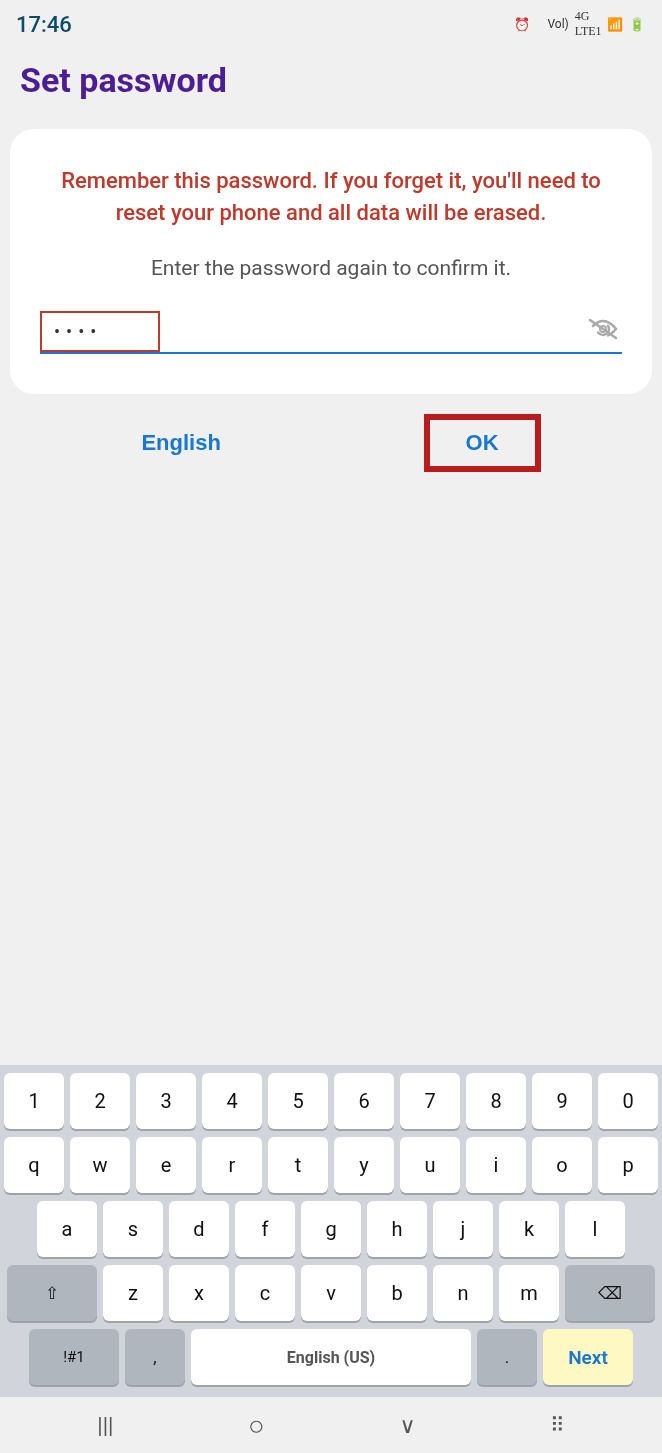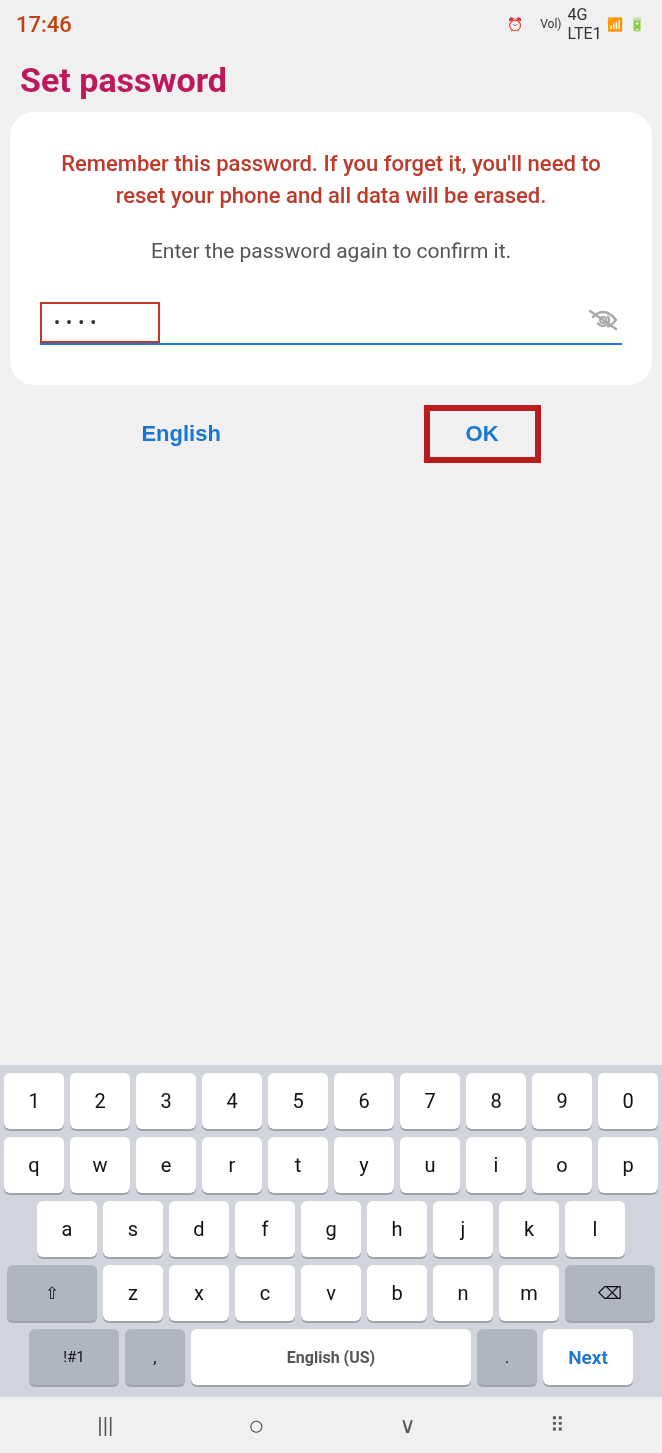--- a/index.html
+++ b/index.html
@@ -24,7 +24,7 @@
     .status-time {
       font-size: 22px;
       font-weight: 500;
-      color: #c2410c;
+      color: #0c4a6e;
     }
     .status-icons {
       display: flex;

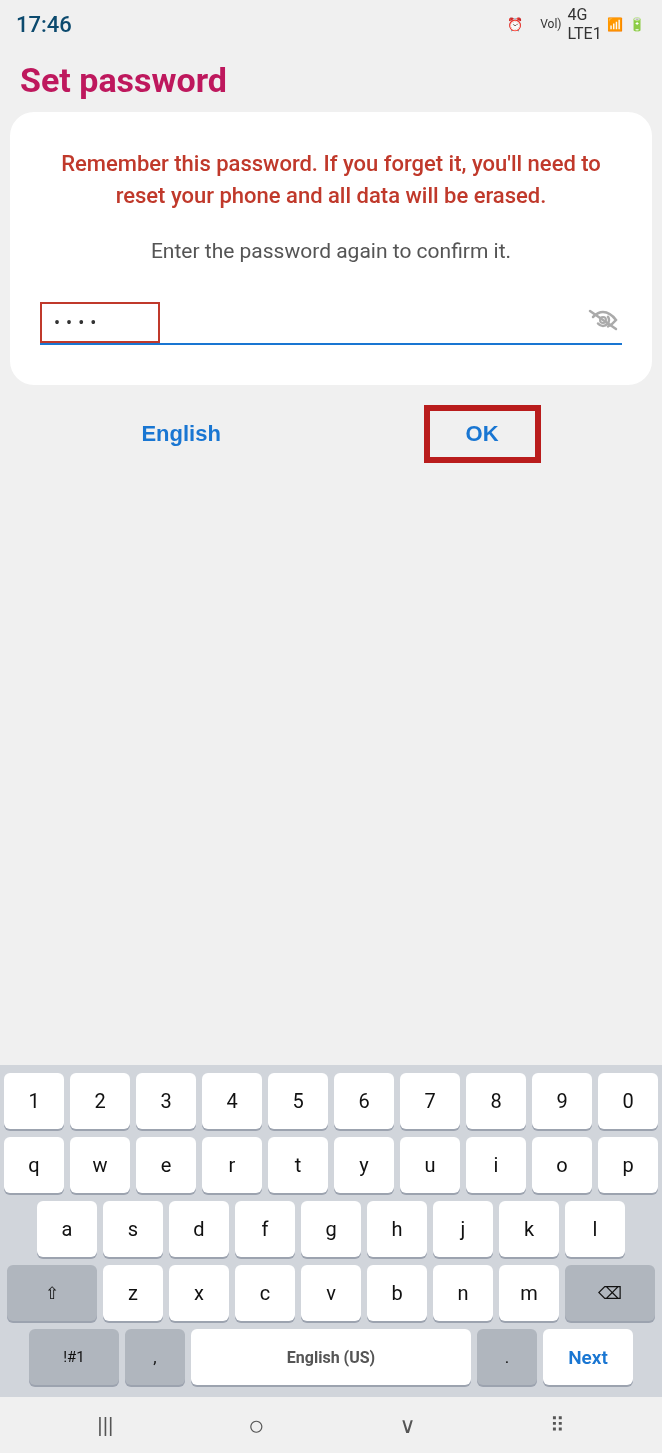--- a/index.html
+++ b/index.html
@@ -215,7 +215,7 @@
   <div class="status-icons">
     <span>⏰</span>
     <span style="font-size:12px;margin-left:11px;">Vol)</span>
-    <span style="font-size:16px;">4G<br>LTE1</span>
+    <span style="font-size:12px;font-family:Liberation Serif, serif;">4G<br>LTE1</span>
     <span>📶</span>
     <span>🔋</span>
   </div>

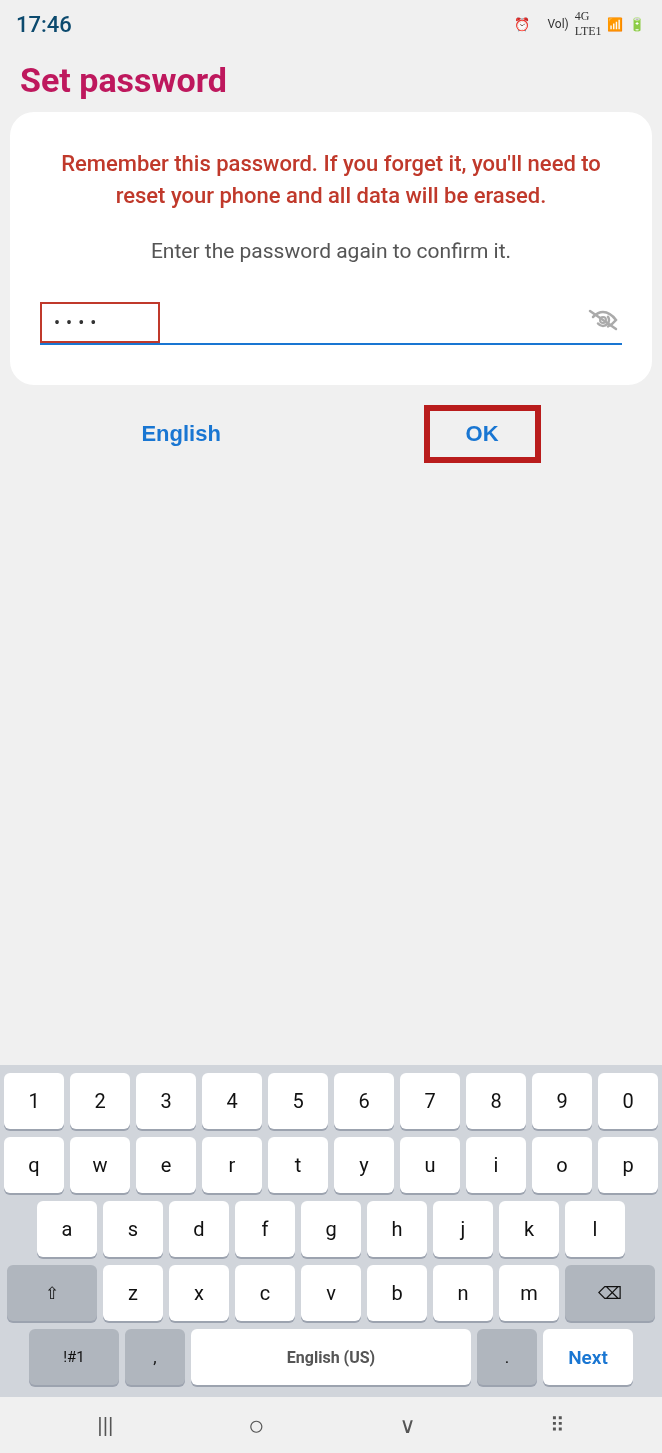--- a/index.html
+++ b/index.html
@@ -38,8 +38,8 @@
     .page-title {
       font-size: 34px;
       font-weight: 700;
-      color: #be185d;
-      padding: 12px 20px 12px 20px;
+      color: #4c1d95;
+      padding: 12px 20px 29px 20px;
       background: #f0f0f0;
     }
 

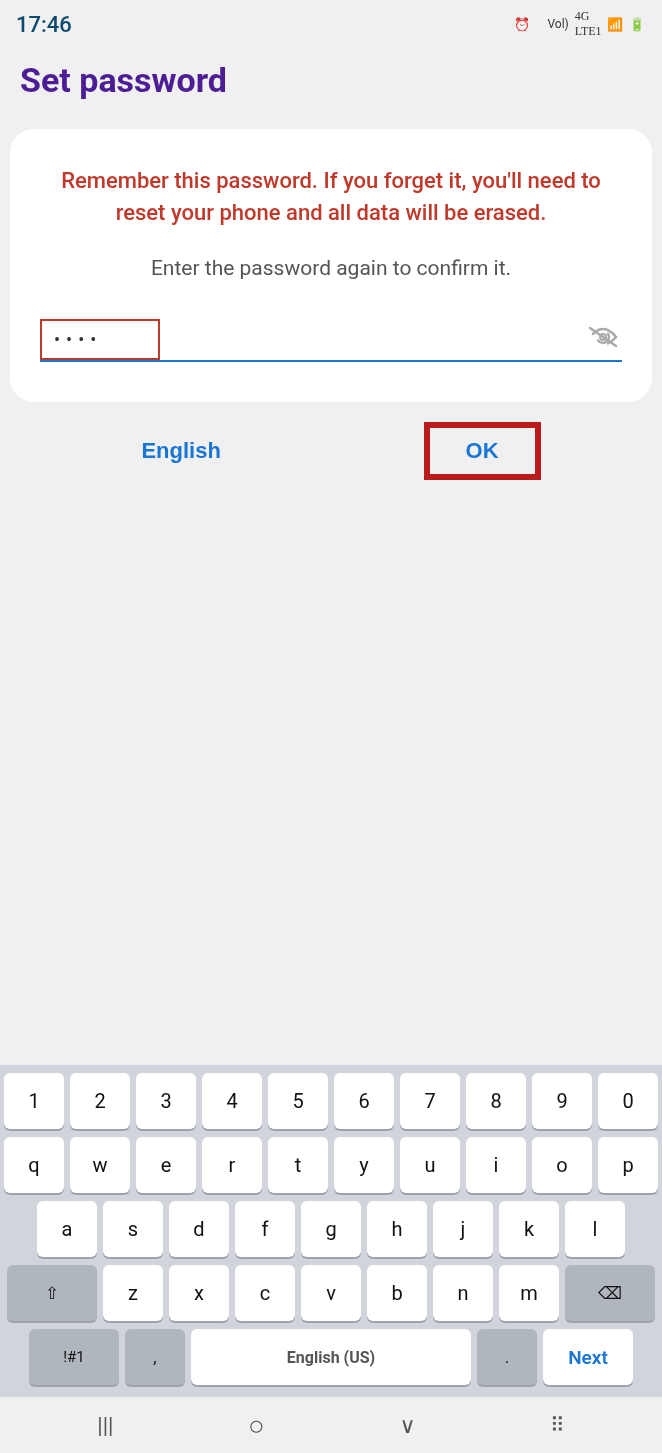--- a/index.html
+++ b/index.html
@@ -65,7 +65,7 @@
       font-size: 21px;
       text-align: center;
       line-height: 1.45;
-      margin-bottom: 36px;
+      margin-bottom: 28px;
     }
 
     

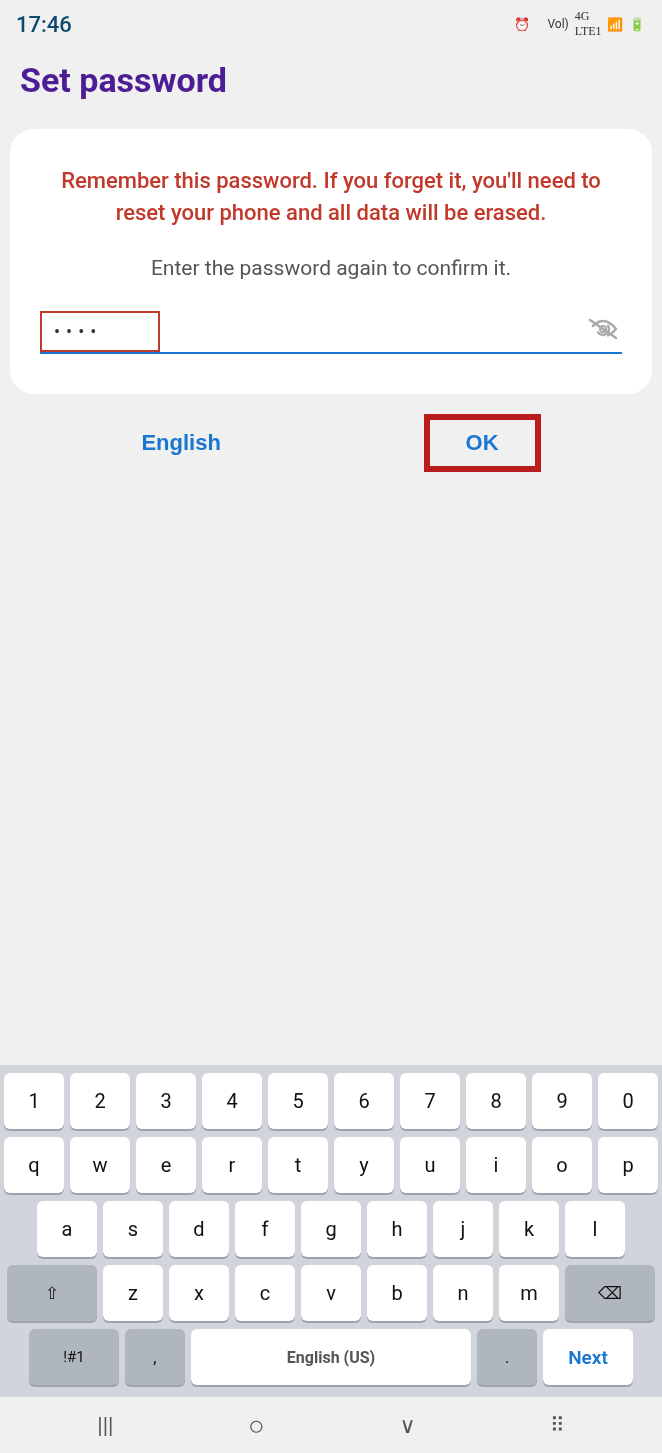--- a/index.html
+++ b/index.html
@@ -182,7 +182,7 @@
     }
 
     .key.key-blue {
-      background: #ffffff;
+      background: #fef9c3;
       color: #1976d2;
       font-size: 19px;
       font-weight: 600;

